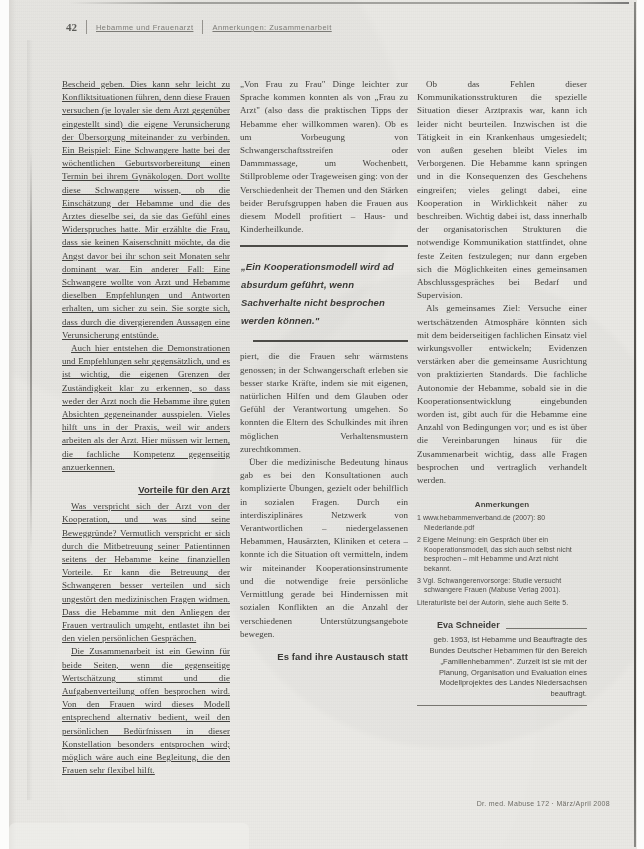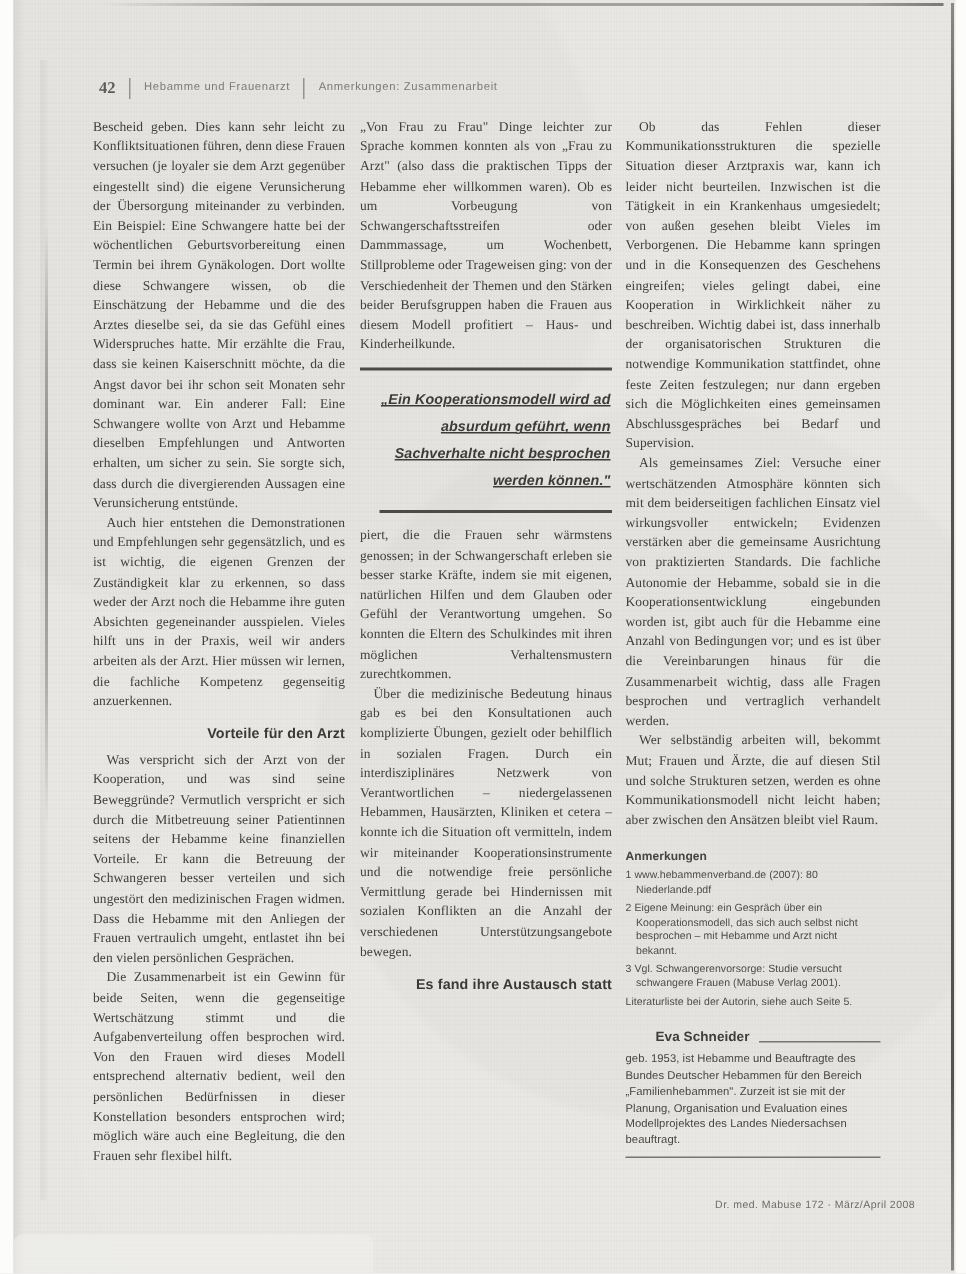--- a/index.html
+++ b/index.html
@@ -32,7 +32,7 @@
     background:#f1f0ed;opacity:.55;border-radius:6px 6px 0 0;}
 
   
-  .hdr{position:absolute;left:57px;top:52px;display:flex;align-items:flex-start;
+  .hdr{position:absolute;left:57px;top:20px;display:flex;align-items:flex-end;
     gap:9px;color:#75756f;filter:blur(.3px);}
   .hdr .num{font:bold 11px/14px "Liberation Serif",serif;color:#5c5c58;}
   .hdr .sep{width:1px;height:14px;background:#95938e;}

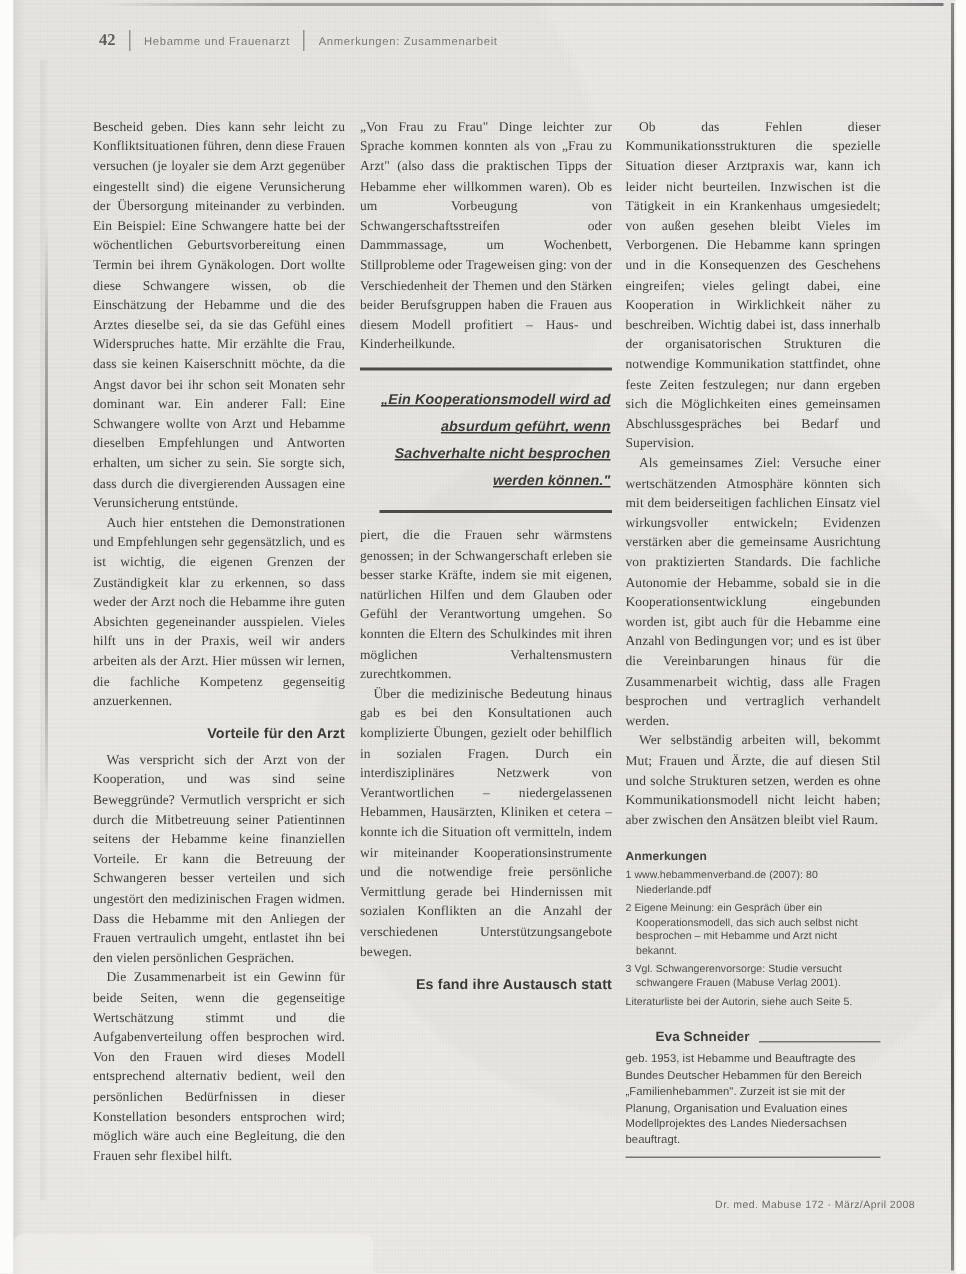--- a/index.html
+++ b/index.html
@@ -36,7 +36,7 @@
     gap:9px;color:#75756f;filter:blur(.3px);}
   .hdr .num{font:bold 11px/14px "Liberation Serif",serif;color:#5c5c58;}
   .hdr .sep{width:1px;height:14px;background:#95938e;}
-  .hdr .t{font:7.5px/12px "Liberation Sans",sans-serif;letter-spacing:.45px;color:#7b7a75;}
+  .hdr .t{font:7.5px/12px "Liberation Sans",sans-serif;letter-spacing:.45px;color:#7b7a75;text-decoration:underline;}
 
   
   .col{position:absolute;top:78px;width:168px;

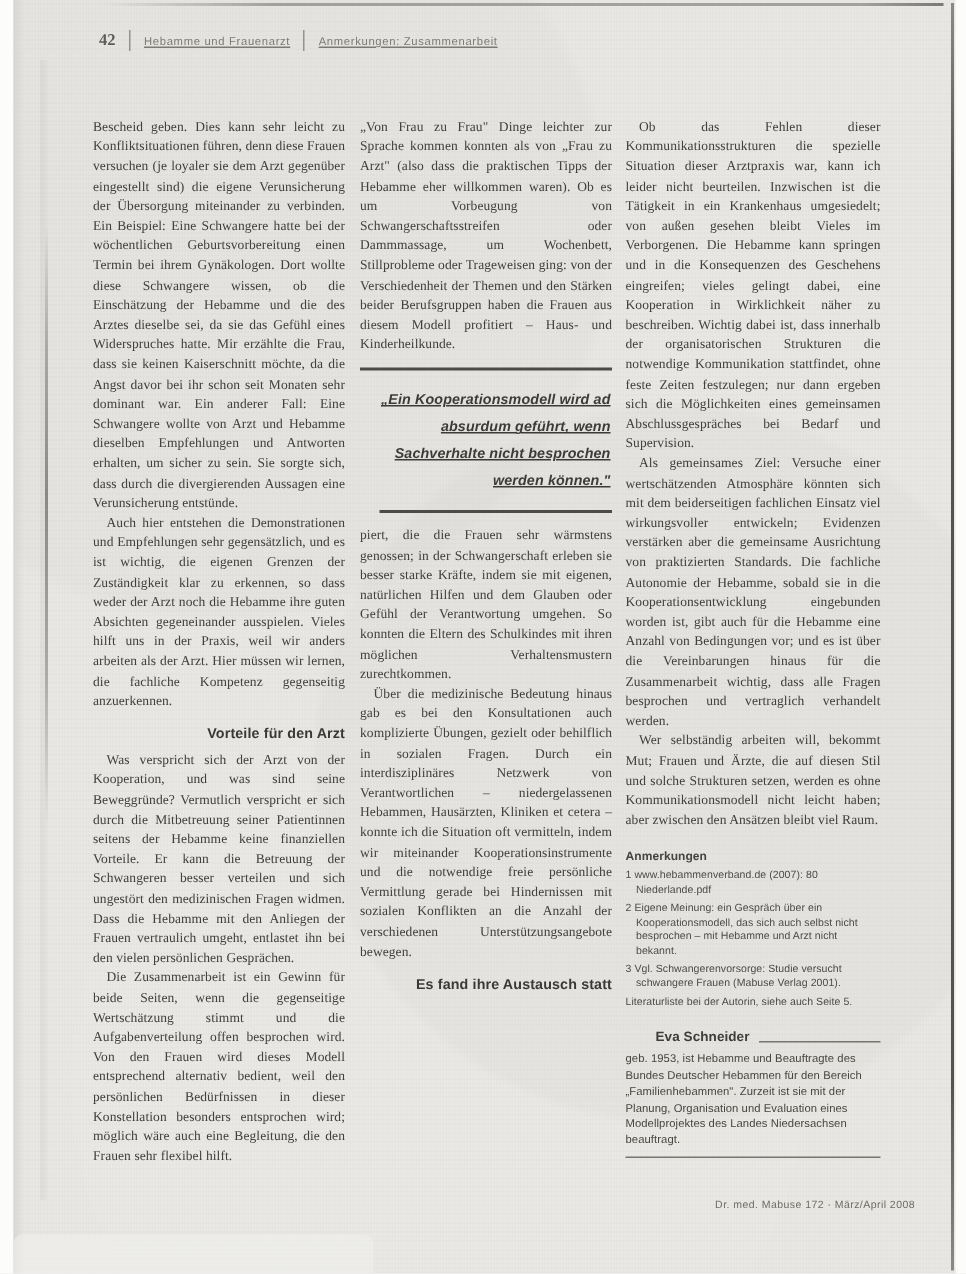--- a/index.html
+++ b/index.html
@@ -42,7 +42,7 @@
   .col{position:absolute;top:78px;width:168px;
     font:9px/13.2px "Liberation Serif",serif;color:#41403d;
     text-align:justify;filter:blur(.32px);letter-spacing:.05px;}
-  .c1{left:53px;} .c2{left:231px;} .c3{left:408px;width:170px;}
+  .c1{left:53px;text-decoration:underline;} .c2{left:231px;} .c3{left:408px;width:170px;}
   .body-p{margin:0;}
   .body-p.ind{text-indent:9px;}
   .sec-h{font:bold 9.5px/13px "Liberation Sans",sans-serif;color:#3a3936;

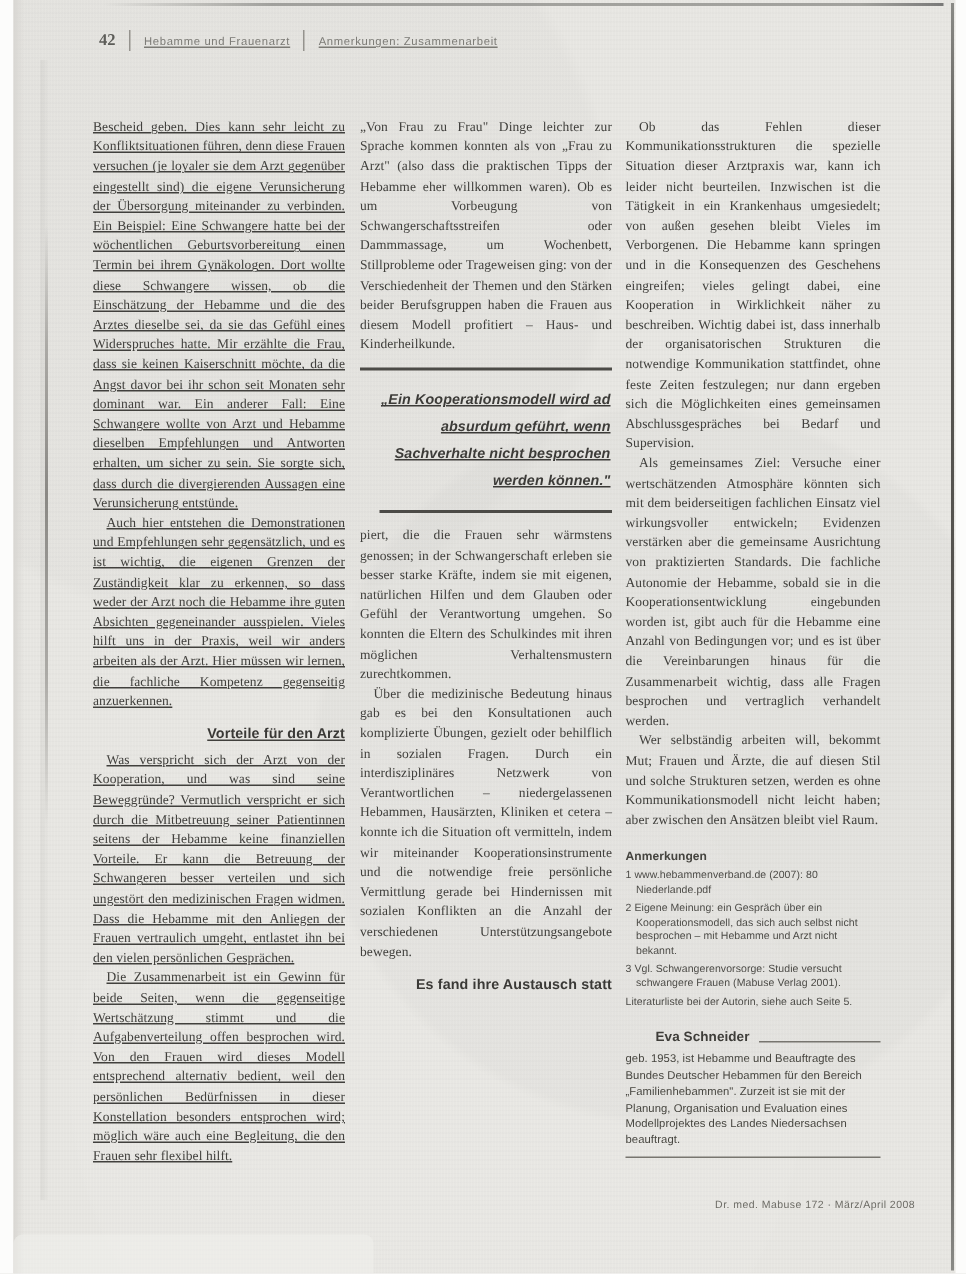--- a/index.html
+++ b/index.html
@@ -50,7 +50,7 @@
   .pullquote{margin:9px 0 8px;padding:11px 1px 12px;position:relative;
     border-top:2px solid #4c4b47;
     font:bold italic 9.5px/18px "Liberation Sans",sans-serif;
-    text-align:right;color:#3c3b38;letter-spacing:.1px;text-decoration:underline;}
+    text-align:left;color:#3c3b38;letter-spacing:.1px;}
   .pullquote::after{content:"";position:absolute;left:8%;right:0;bottom:0;
     height:2px;background:#4c4b47;}
   .notes-h{font:bold 8px/11px "Liberation Sans",sans-serif;color:#45443f;

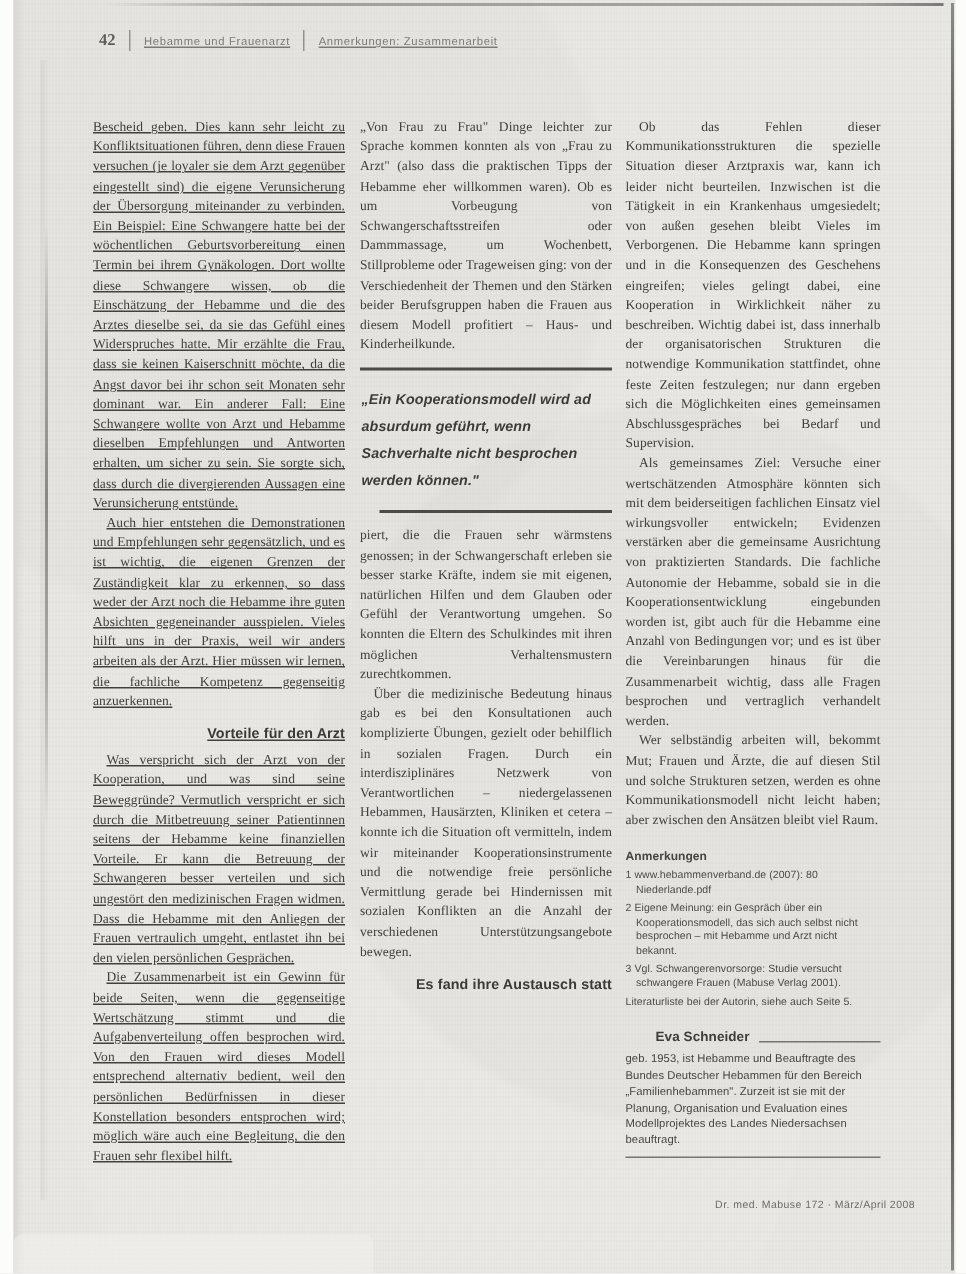--- a/index.html
+++ b/index.html
@@ -103,7 +103,6 @@
   <div class="col c3">
       <p class="body-p ind">Ob das Fehlen dieser Kommunikationsstrukturen die spezielle Situation dieser Arztpraxis war, kann ich leider nicht beurteilen. Inzwischen ist die Tätigkeit in ein Krankenhaus umgesiedelt; von außen gesehen bleibt Vieles im Verborgenen. Die Hebamme kann springen und in die Konsequenzen des Geschehens eingreifen; vieles gelingt dabei, eine Kooperation in Wirklichkeit näher zu beschreiben. Wichtig dabei ist, dass innerhalb der organisatorischen Strukturen die notwendige Kommunikation stattfindet, ohne feste Zeiten festzulegen; nur dann ergeben sich die Möglichkeiten eines gemeinsamen Abschlussgespräches bei Bedarf und Supervision.</p>
       <p class="body-p ind">Als gemeinsames Ziel: Versuche einer wertschätzenden Atmosphäre könnten sich mit dem beiderseitigen fachlichen Einsatz viel wirkungsvoller entwickeln; Evidenzen verstärken aber die gemeinsame Ausrichtung von praktizierten Standards. Die fachliche Autonomie der Hebamme, sobald sie in die Kooperationsentwicklung eingebunden worden ist, gibt auch für die Hebamme eine Anzahl von Bedingungen vor; und es ist über die Vereinbarungen hinaus für die Zusammenarbeit wichtig, dass alle Fragen besprochen und vertraglich verhandelt werden.</p>
-      <p class="body-p ind">Wer selbständig arbeiten will, bekommt Mut; Frauen und Ärzte, die auf diesen Stil und solche Strukturen setzen, werden es ohne Kommunikationsmodell nicht leicht haben; aber zwischen den Ansätzen bleibt viel Raum.</p>
       <h4 class="notes-h">Anmerkungen</h4>
       <p class="note">1 www.hebammenverband.de (2007): 80 Niederlande.pdf</p>
       <p class="note">2 Eigene Meinung: ein Gespräch über ein Kooperationsmodell, das sich auch selbst nicht besprochen – mit Hebamme und Arzt nicht bekannt.</p>

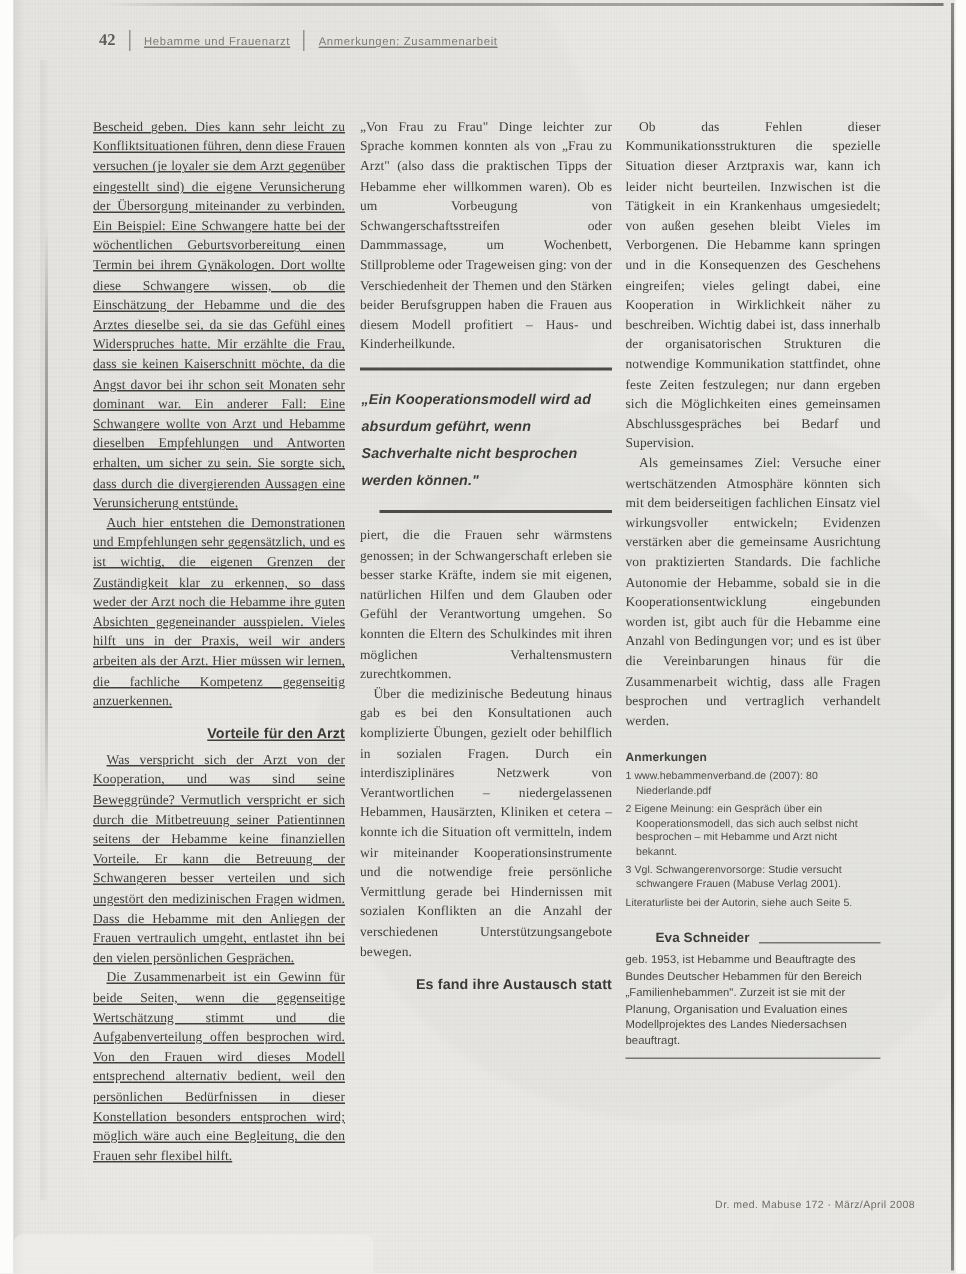--- a/index.html
+++ b/index.html
@@ -54,7 +54,7 @@
   .pullquote::after{content:"";position:absolute;left:8%;right:0;bottom:0;
     height:2px;background:#4c4b47;}
   .notes-h{font:bold 8px/11px "Liberation Sans",sans-serif;color:#45443f;
-    margin:12px 0 3px;text-align:left;}
+    margin:12px 0 3px;text-align:center;}
   .note{font:7px/9.6px "Liberation Sans",sans-serif;color:#4c4b47;
     margin:2.5px 0;padding-left:7px;text-indent:-7px;text-align:left;}
   .author-row{display:flex;align-items:flex-end;gap:6px;margin-top:12px;padding-left:20px;}

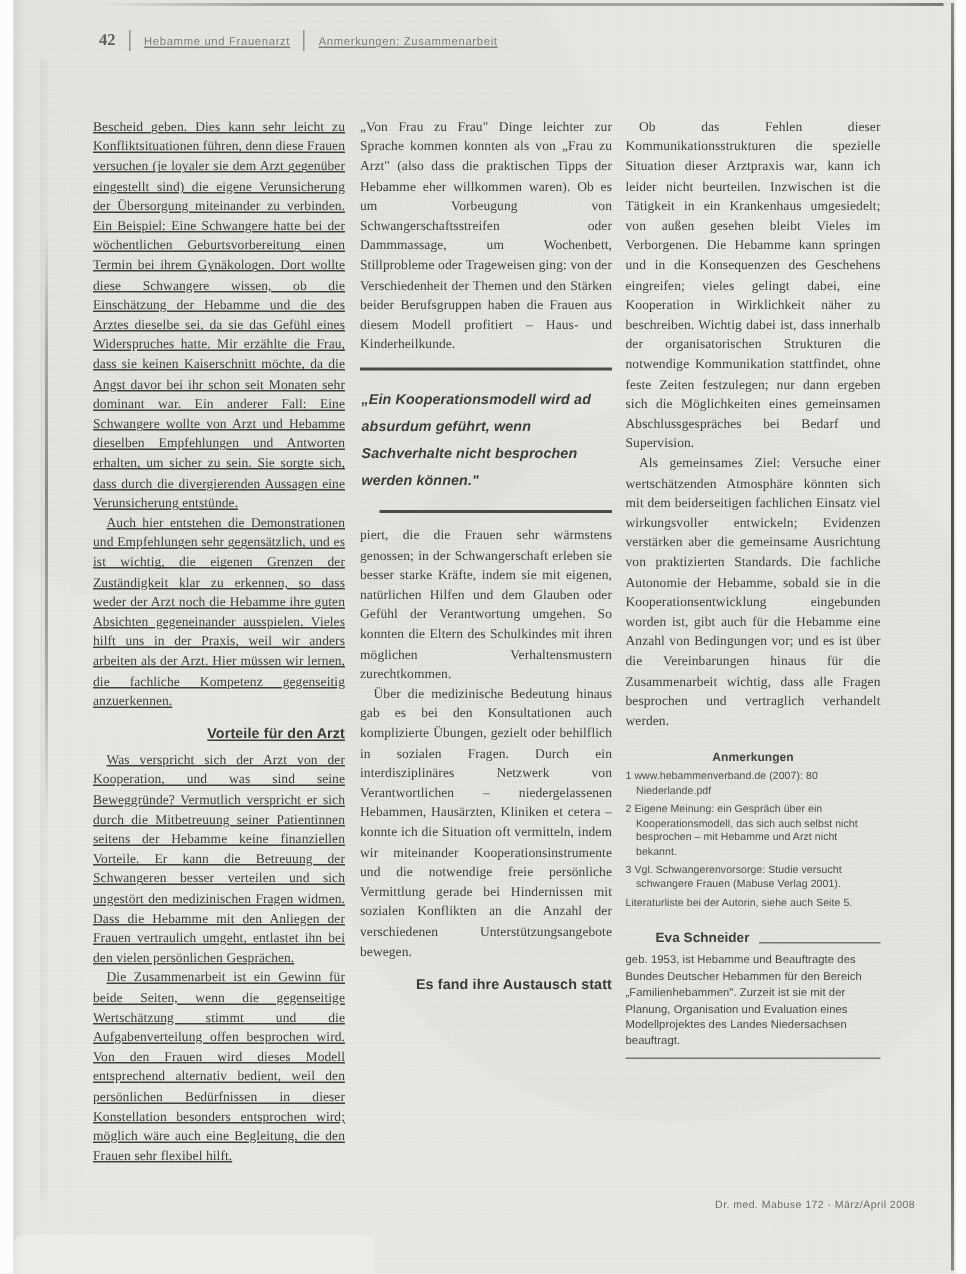--- a/index.html
+++ b/index.html
@@ -61,7 +61,7 @@
   .author-row .nm{font:bold 9px/12px "Liberation Sans",sans-serif;color:#3e3d39;}
   .author-row .rule{flex:1;height:0;border-bottom:1.5px solid #77756f;margin-bottom:2px;}
   .author-bio{font:7.5px/10.8px "Liberation Sans",sans-serif;color:#46453f;
-    text-align:left;margin-top:4px;padding-bottom:5px;border-bottom:1.5px solid #77756f;}
+    text-align:right;margin-top:4px;padding-bottom:5px;border-bottom:1.5px solid #77756f;}
 
   .pg-footer{position:absolute;right:27px;bottom:40px;
     font:7px/10px "Liberation Sans",sans-serif;color:#6d6c66;

